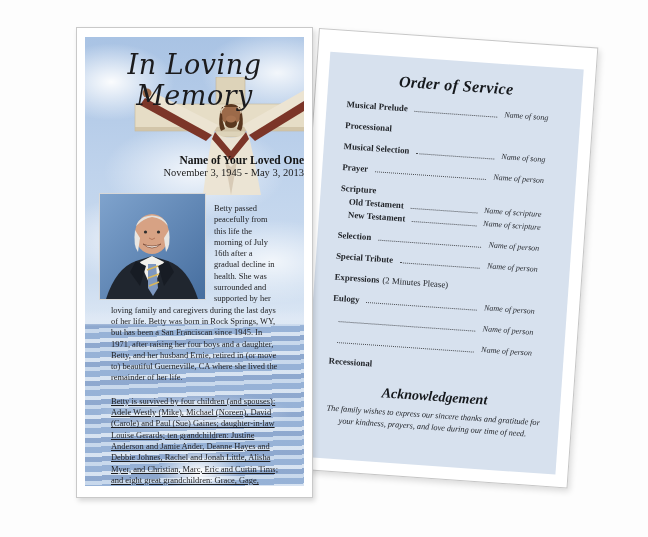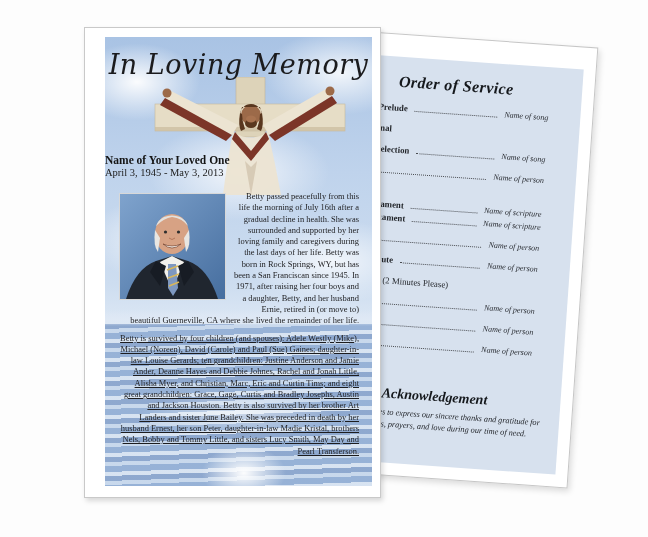--- a/index.html
+++ b/index.html
@@ -31,9 +31,9 @@
     line-height:12px;color:#23262b;margin:5px auto 0;max-width:226px;}
 
   
-  .page-left{position:absolute;left:84px;top:27px;width:297px;height:471px;
+  .page-left{position:absolute;left:76px;top:27px;width:237px;height:471px;
     background:#ffffff;border:1px solid #c9c9c9;box-sizing:border-box;
-    box-shadow:2px 3px 5px rgba(0,0,0,.15);padding:9px 8px 11px 20px;z-index:2;}
+    box-shadow:2px 3px 5px rgba(0,0,0,.15);padding:9px 8px 11px 8px;z-index:2;}
   .art{position:relative;width:100%;height:100%;overflow:hidden;
     background:
       radial-gradient(ellipse 90px 55px at 12% 10%, rgba(255,255,255,.95), rgba(255,255,255,0) 70%),

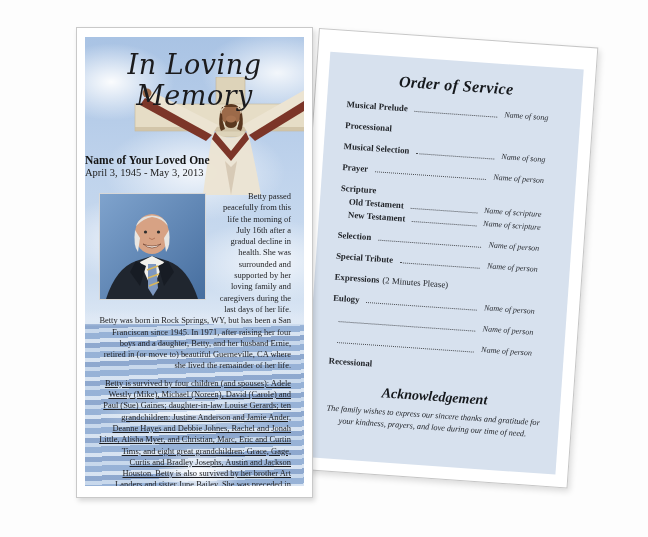--- a/index.html
+++ b/index.html
@@ -56,7 +56,7 @@
     font-family:"DejaVu Serif", serif;font-style:italic;font-size:27px;
     color:#1b1b1d;letter-spacing:.5px;z-index:4;}
   .jesus{position:absolute;top:40px;left:0;z-index:3;}
-  .name-block{position:absolute;top:117px;left:0;right:0;text-align:left;z-index:5;}
+  .name-block{position:absolute;top:117px;left:0;right:0;text-align:right;z-index:5;}
   .loved-name{font-size:11.5px;font-weight:bold;color:#141414;}
   .loved-dates{font-size:10.5px;color:#222;margin-top:1px;}
   .bio{position:absolute;top:154px;left:14px;right:13px;z-index:5;

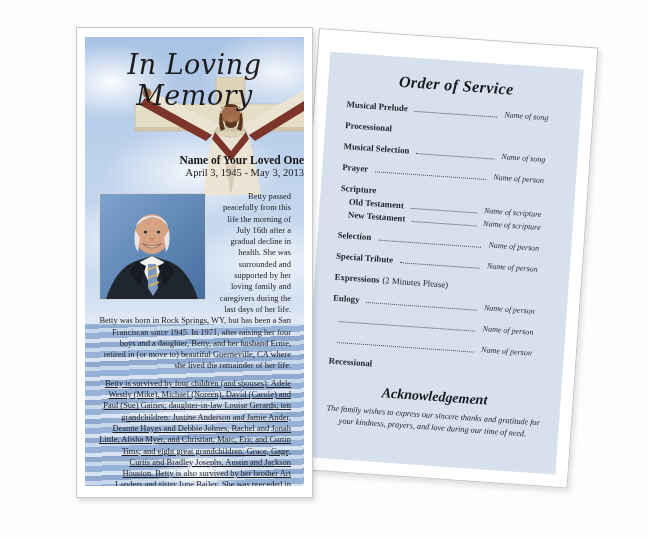--- a/index.html
+++ b/index.html
@@ -183,7 +183,7 @@
 
       <div class="name-block">
         <div class="loved-name">Name of Your Loved One</div>
-        <div class="loved-dates">April 3, 1945 - May 3, 2013</div>
+        <div class="loved-dates">November 3, 1945 - May 3, 2013</div>
       </div>
 
       <div class="water"></div>

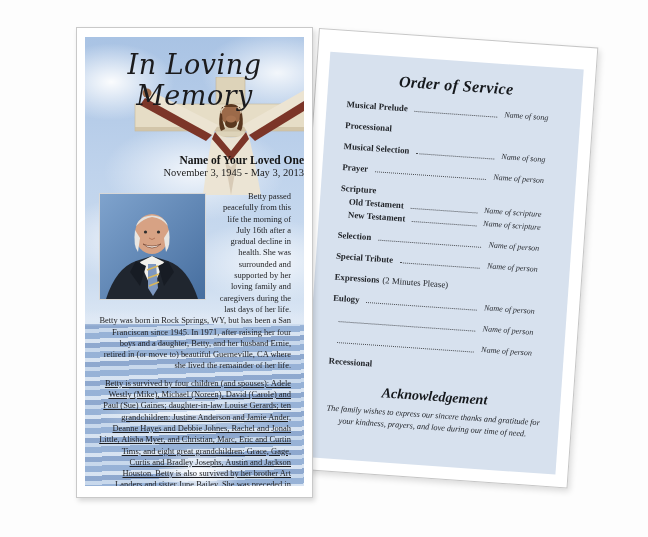--- a/index.html
+++ b/index.html
@@ -61,7 +61,7 @@
   .loved-dates{font-size:10.5px;color:#222;margin-top:1px;}
   .bio{position:absolute;top:154px;left:14px;right:13px;z-index:5;
     font-size:8.45px;line-height:11.3px;color:#1d1d1f;text-align:left;}
-  .bio p{margin:0;text-align:right;}
+  .bio p{margin:12px;}
   .bio p + p{margin-top:6px;text-decoration:underline;}
   .photo-wrap{float:left;width:107px;height:107px;margin:2px 8px 4px 0;
     background:#fff;border:1px solid #d8d8d8;box-sizing:border-box;}

